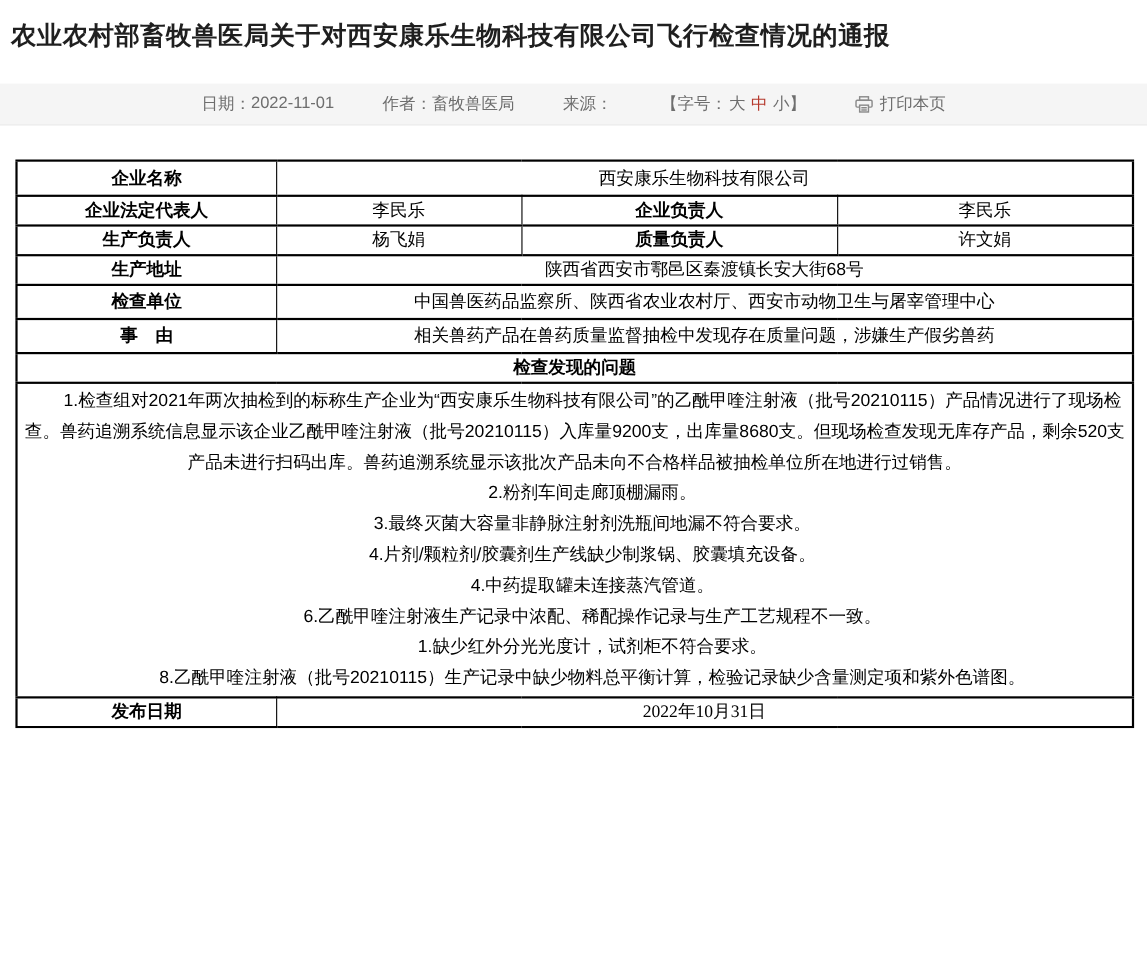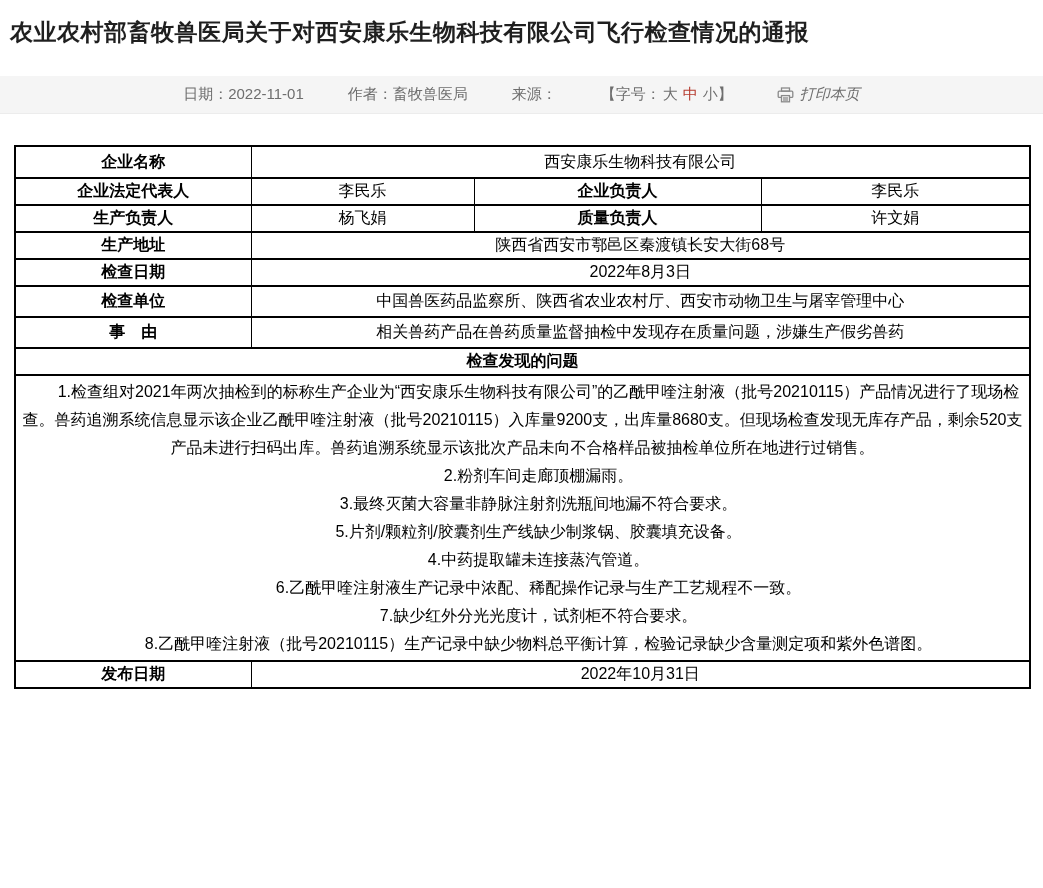--- a/index.html
+++ b/index.html
@@ -45,7 +45,7 @@
   .fs-medium{color:var(--accent-red);margin:0 5px;cursor:pointer;}
   .fs-large,.fs-small{cursor:pointer;}
   .fs-large{margin-left:2px;}
-  .print-btn{display:inline-flex;align-items:center;gap:6px;cursor:pointer;font-style:italic;}
+  .print-btn{display:inline-flex;align-items:center;gap:6px;cursor:pointer;}
   .print-btn svg{display:block;}
   
   table.doc{

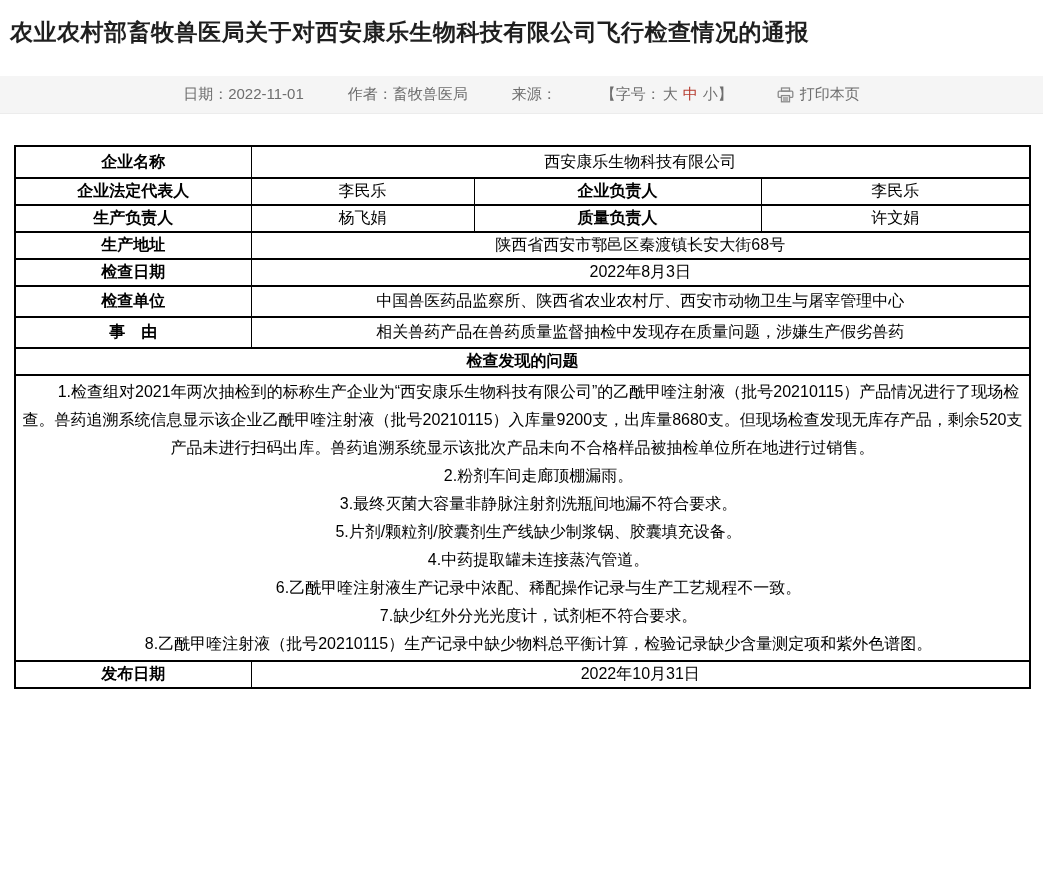--- a/index.html
+++ b/index.html
@@ -154,10 +154,6 @@
     <td class="lbl">生产地址</td>
     <td colspan="3">陕西省西安市鄠邑区秦渡镇长安大街68号</td>
   </tr>
-  <tr class="h26">
-    <td class="lbl">检查日期</td>
-    <td colspan="3">2022年8月3日</td>
-  </tr>
   <tr class="h28">
     <td class="lbl">检查单位</td>
     <td colspan="3" class="left">中国兽医药品监察所、陕西省农业农村厅、西安市动物卫生与屠宰管理中心</td>

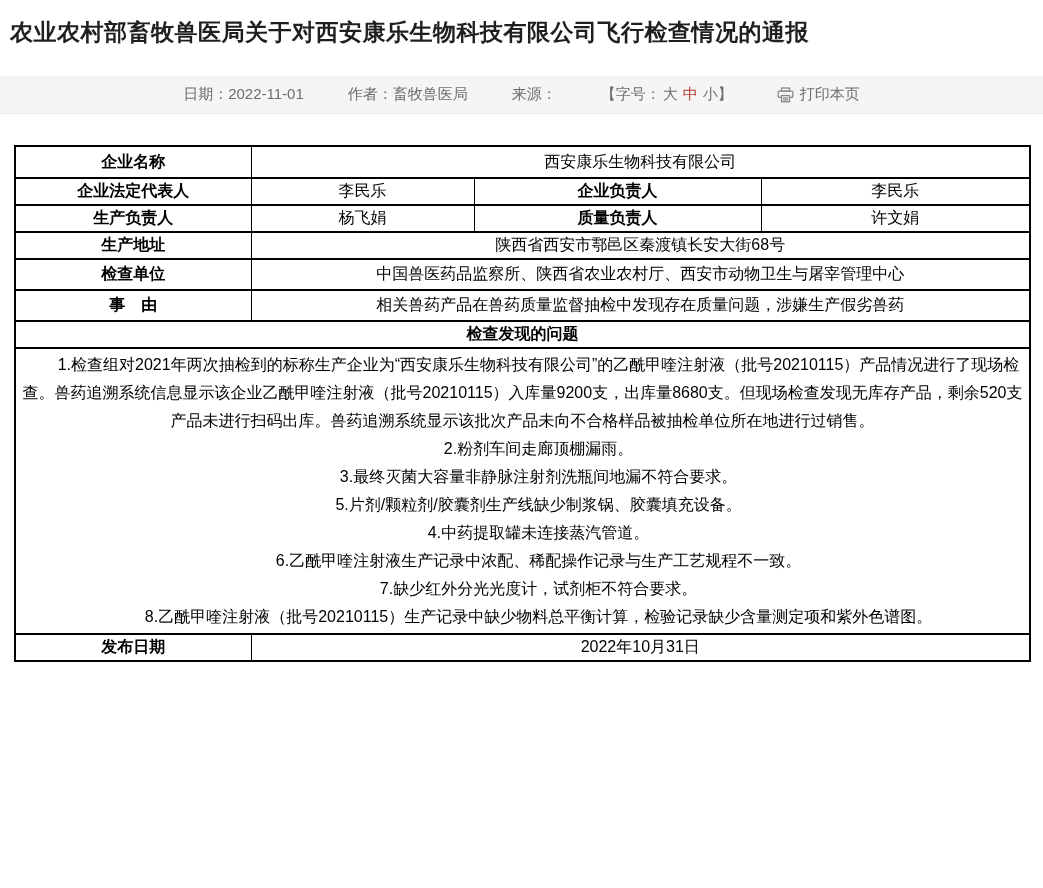--- a/index.html
+++ b/index.html
@@ -170,7 +170,7 @@
       <p>1.检查组对2021年两次抽检到的标称生产企业为“西安康乐生物科技有限公司”的乙酰甲喹注射液（批号20210115）产品情况进行了现场检查。兽药追溯系统信息显示该企业乙酰甲喹注射液（批号20210115）入库量9200支，出库量8680支。但现场检查发现无库存产品，剩余520支产品未进行扫码出库。兽药追溯系统显示该批次产品未向不合格样品被抽检单位所在地进行过销售。</p>
       <p>2.粉剂车间走廊顶棚漏雨。</p>
       <p>3.最终灭菌大容量非静脉注射剂洗瓶间地漏不符合要求。</p>
-      <p>5.片剂/颗粒剂/胶囊剂生产线缺少制浆锅、胶囊填充设备。</p>
+      <p>4.片剂/颗粒剂/胶囊剂生产线缺少制浆锅、胶囊填充设备。</p>
       <p>4.中药提取罐未连接蒸汽管道。</p>
       <p>6.乙酰甲喹注射液生产记录中浓配、稀配操作记录与生产工艺规程不一致。</p>
       <p>7.缺少红外分光光度计，试剂柜不符合要求。</p>

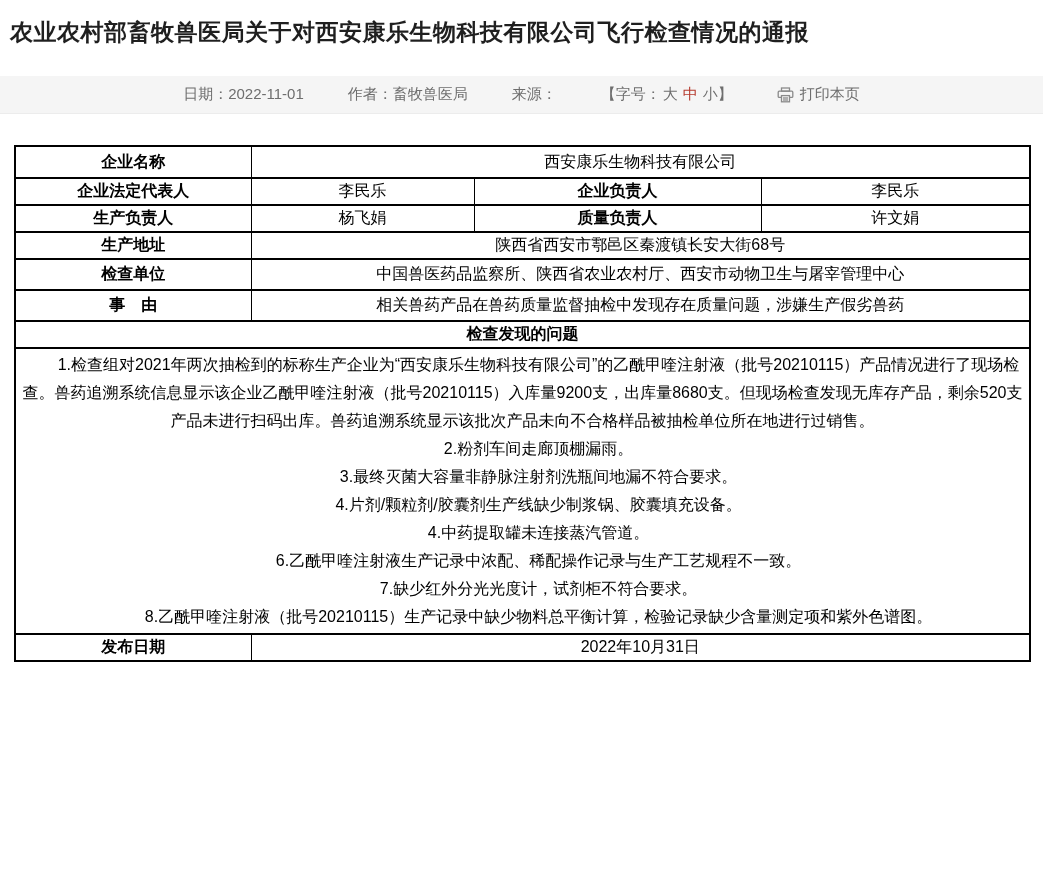--- a/index.html
+++ b/index.html
@@ -173,7 +173,7 @@
       <p>4.片剂/颗粒剂/胶囊剂生产线缺少制浆锅、胶囊填充设备。</p>
       <p>4.中药提取罐未连接蒸汽管道。</p>
       <p>6.乙酰甲喹注射液生产记录中浓配、稀配操作记录与生产工艺规程不一致。</p>
-      <p>7.缺少红外分光光度计，试剂柜不符合要求。</p>
+      <p>1.缺少红外分光光度计，试剂柜不符合要求。</p>
       <p>8.乙酰甲喹注射液（批号20210115）生产记录中缺少物料总平衡计算，检验记录缺少含量测定项和紫外色谱图。</p>
     </td>
   </tr>

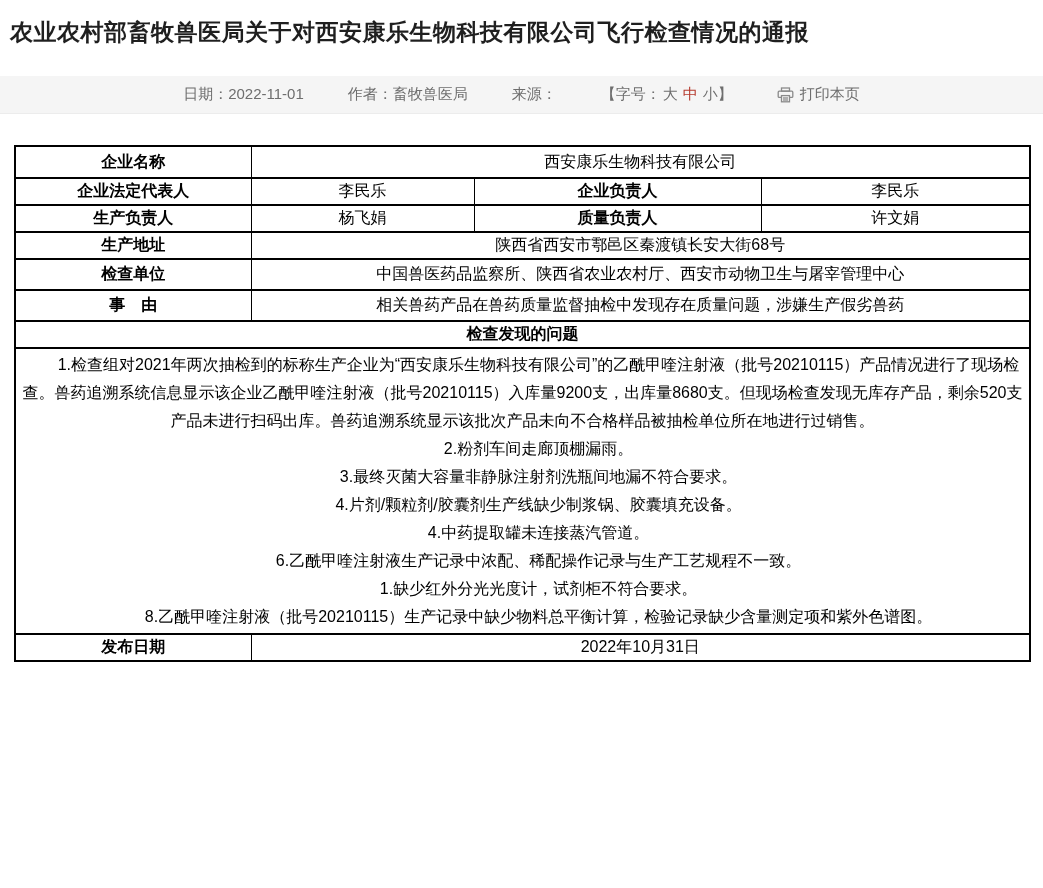--- a/index.html
+++ b/index.html
@@ -72,7 +72,7 @@
   tr.h26 td{height:27px;}
   tr.h28 td{height:31px;}
   tr.hsec td{height:26px;font-weight:700;}
-  tr.hpub td{height:24px;}
+  tr.hpub td{height:24px;font-family:Liberation Serif, serif;}
   .two-line div{line-height:26px;}
   td.block{
     text-align:left;

